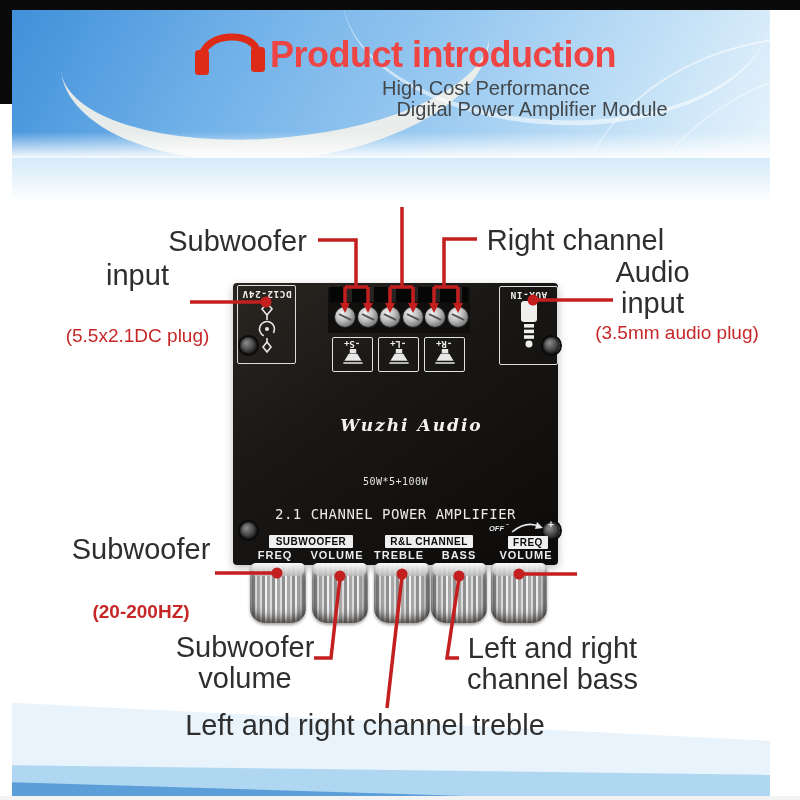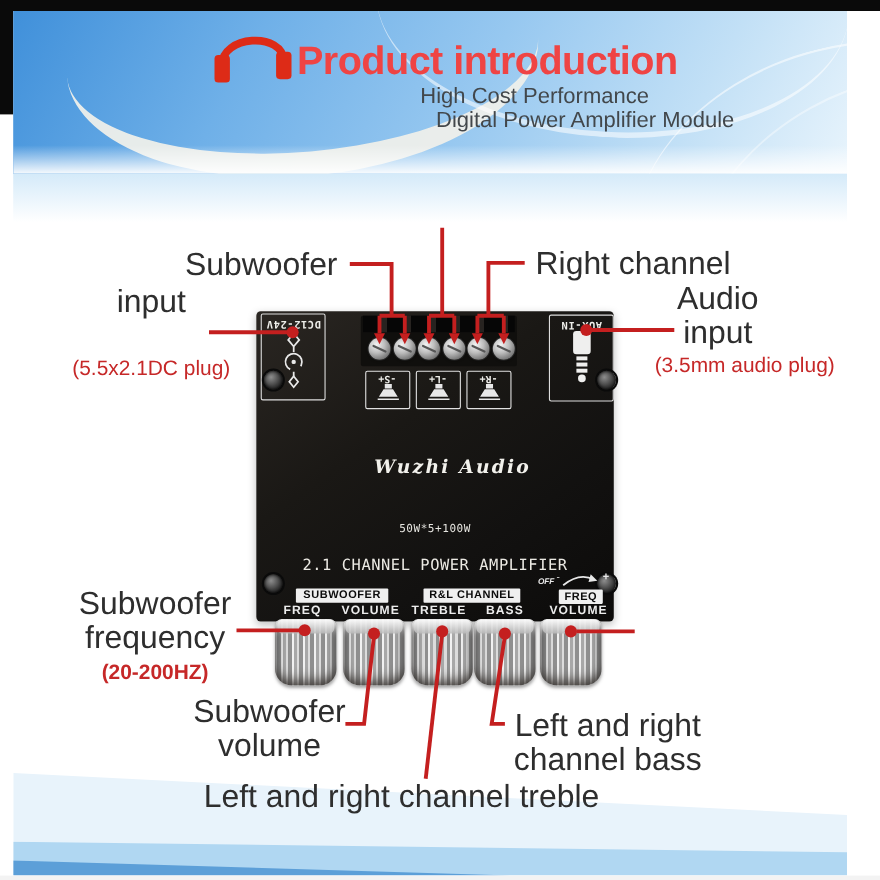--- a/index.html
+++ b/index.html
@@ -132,7 +132,6 @@
 
   <div class="lbl" style="left:62px;top:534px;width:158px;">
     <div>Subwoofer</div>
-    <div>frequency</div>
   </div>
   <div class="note" style="left:66px;top:601px;width:150px;font-weight:bold;">(20-200HZ)</div>
 

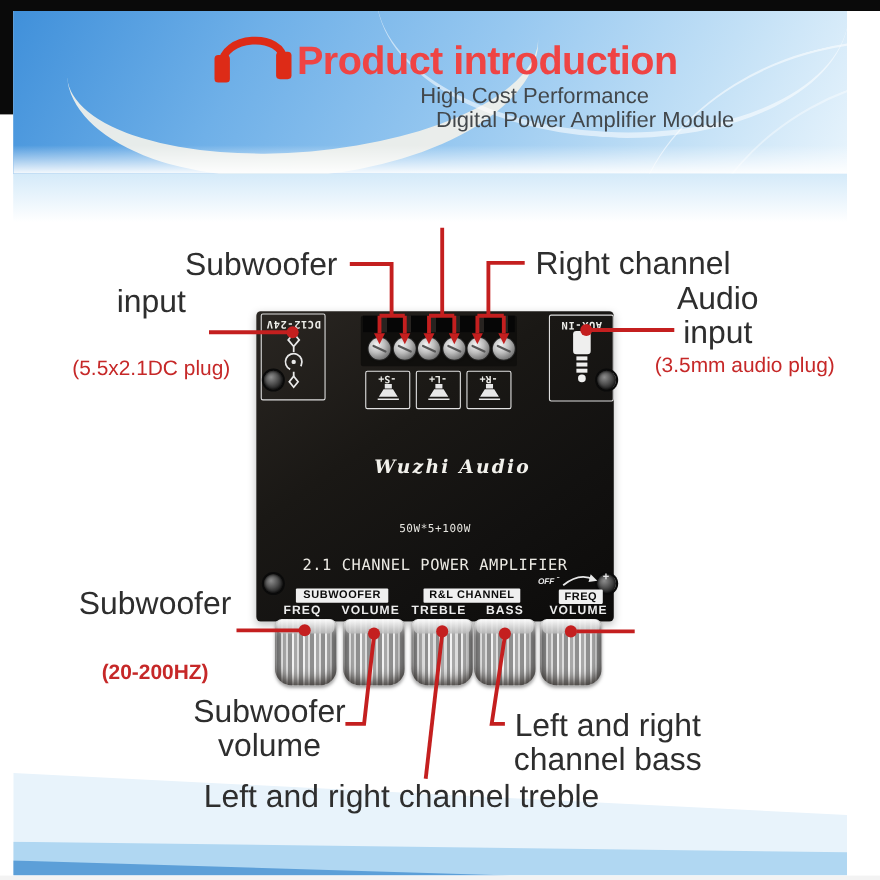--- a/index.html
+++ b/index.html
@@ -141,7 +141,7 @@
     <div>volume</div>
   </div>
 
-  <div class="lbl" style="left:455px;top:633px;width:195px;margin-top:12px;">
+  <div class="lbl" style="left:455px;top:633px;width:195px;">
     <div>Left and right</div>
     <div>channel bass</div>
   </div>

